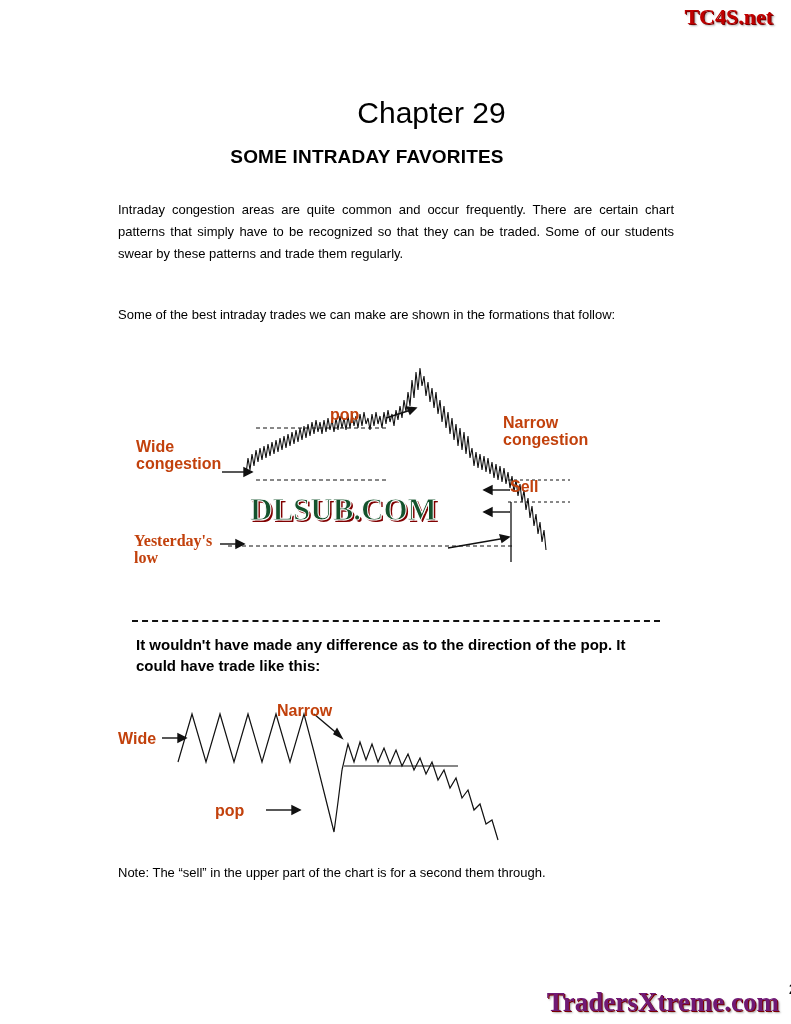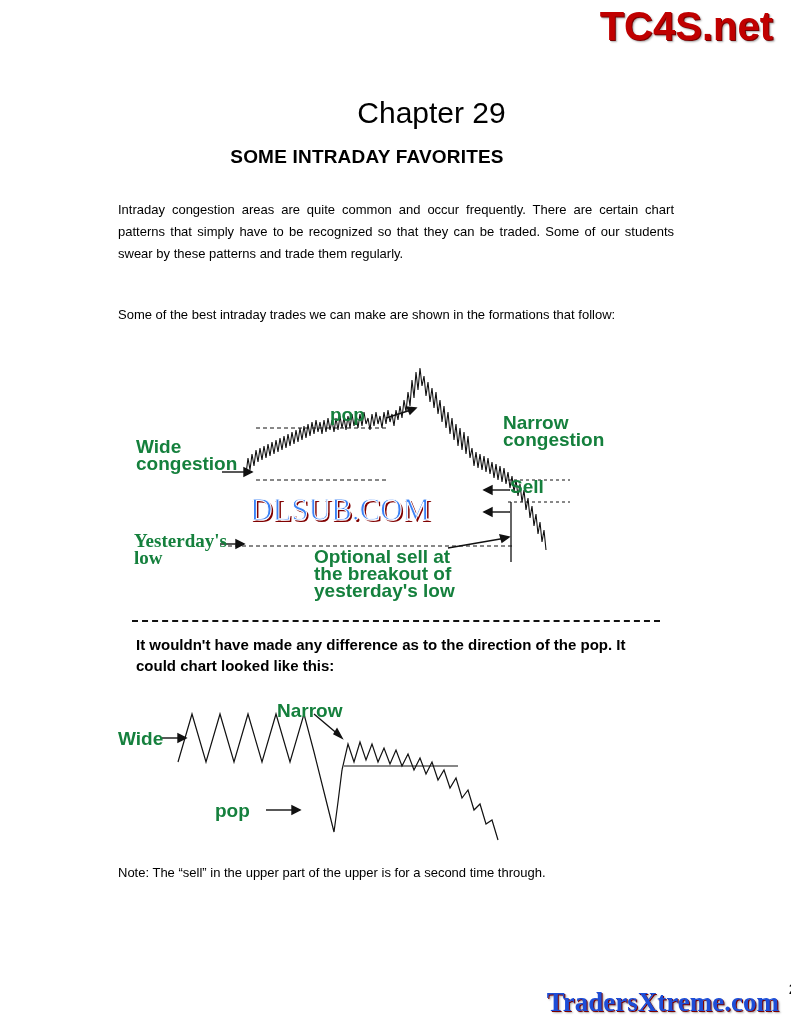--- a/index.html
+++ b/index.html
@@ -21,9 +21,9 @@
     position: absolute;
     top: 4px;
     right: 18px;
-    font-family: Liberation Sans, sans-serif;
-    font-weight: bold;
-    font-size: 40px;
+    font-family: Liberation Serif, serif;
+    font-weight: bold;
+    font-size: 22px;
     letter-spacing: 0px;
     color: #c00000;
     text-shadow:

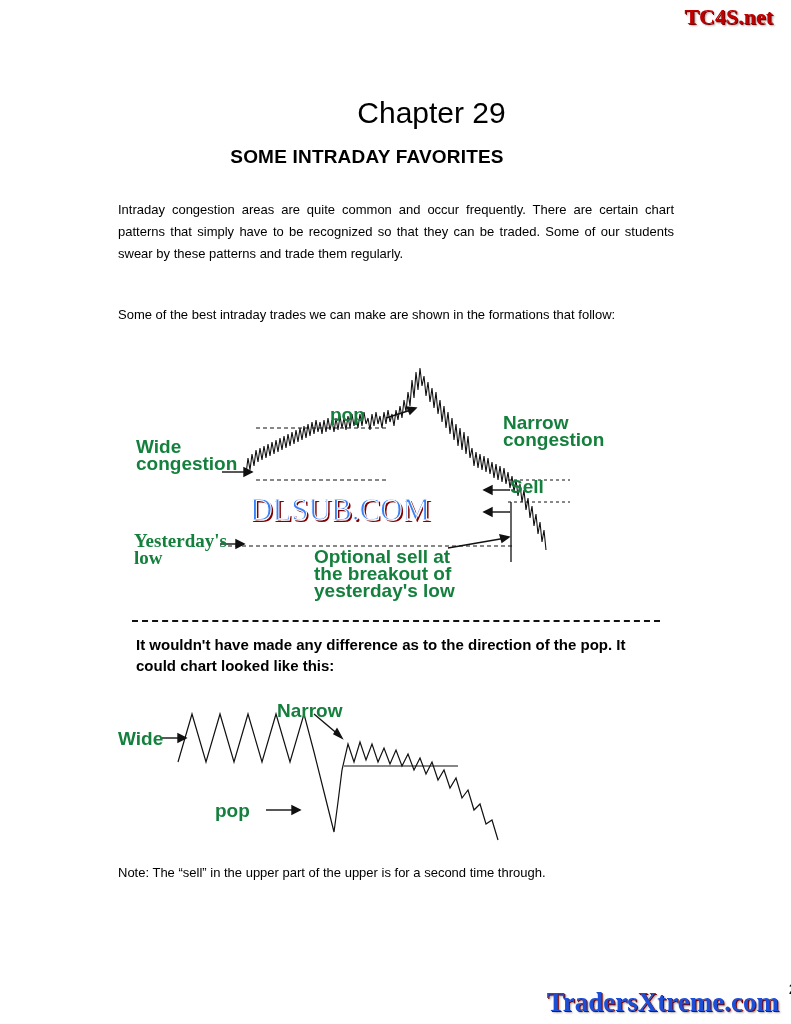--- a/index.html
+++ b/index.html
@@ -116,9 +116,9 @@
     position: absolute;
     font-family: "Liberation Sans", sans-serif;
     font-weight: bold;
-    font-size: 19px;
+    font-size: 16px;
     line-height: 17px;
-    color: #15803d;
+    color: #c2410c;
     white-space: pre-line;
   }
   svg.fig-svg {

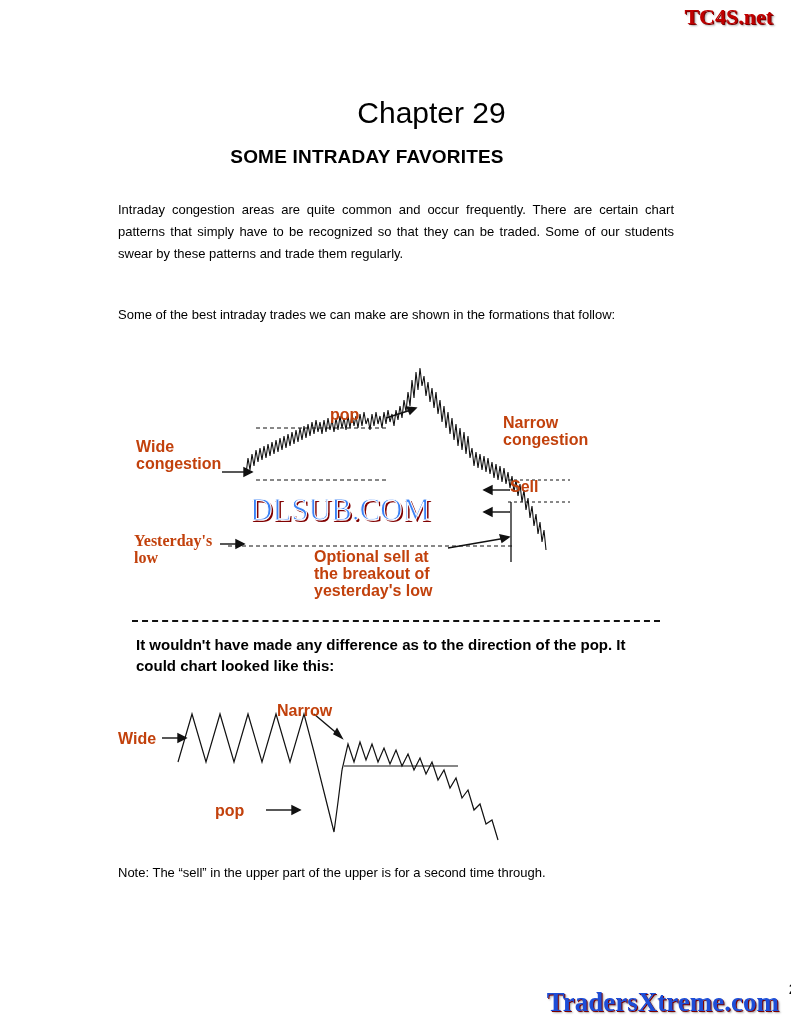--- a/index.html
+++ b/index.html
@@ -49,9 +49,9 @@
     left: 250px;
     top: 492px;
     font-family: "Liberation Serif", serif;
-    font-weight: normal;
+    font-weight: bold;
     font-size: 31px;
-    color: #3b82f6;
+    color: #14532d;
     -webkit-text-stroke: 1px #ffffff;
     text-shadow:
       2px 2px 0 #800000,

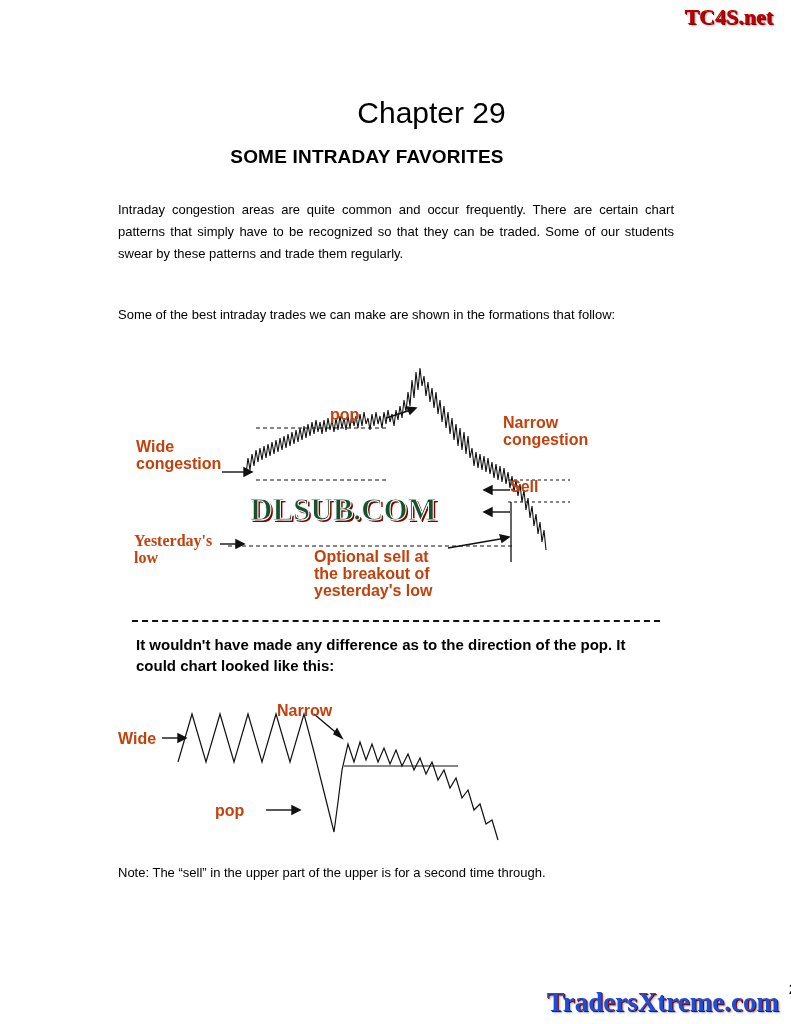--- a/index.html
+++ b/index.html
@@ -253,9 +253,6 @@
   <div class="fig-label" style="left:392px; top:116px;">Sell</div>
   <div class="fig-label" style="left:16px; top:170px;font-family:Liberation Serif, serif;">Yesterday's
 low</div>
-  <div class="fig-label" style="left:196px; top:186px;">Optional sell at
-the breakout of
-yesterday's low</div>
 
   <div class="dashed-sep"></div>
 

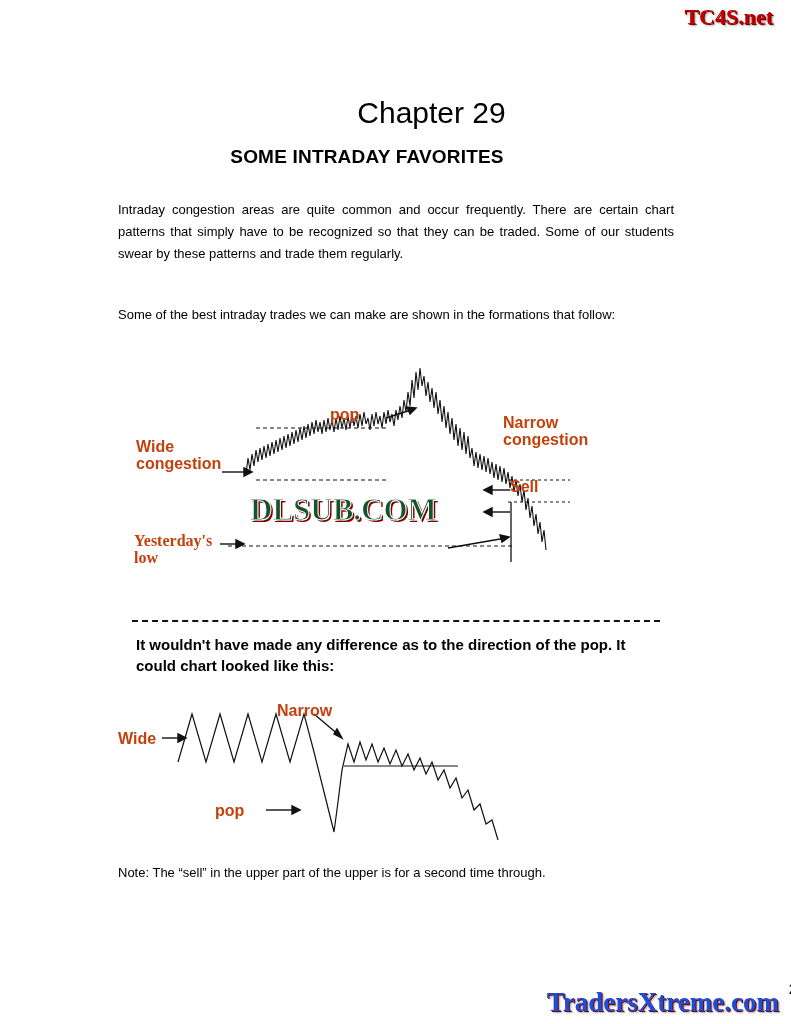--- a/index.html
+++ b/index.html
@@ -256,7 +256,7 @@
 
   <div class="dashed-sep"></div>
 
-  <div class="caption-mid">It wouldn't have made any difference as to the direction of the pop.  It could chart looked like this:</div>
+  <div class="caption-mid">It wouldn't have made any difference as to the direction of the pop.  It could have trade like this:</div>
 
   <div class="fig-label" style="left:0px; top:368px;">Wide</div>
   <div class="fig-label" style="left:159px; top:340px;">Narrow</div>

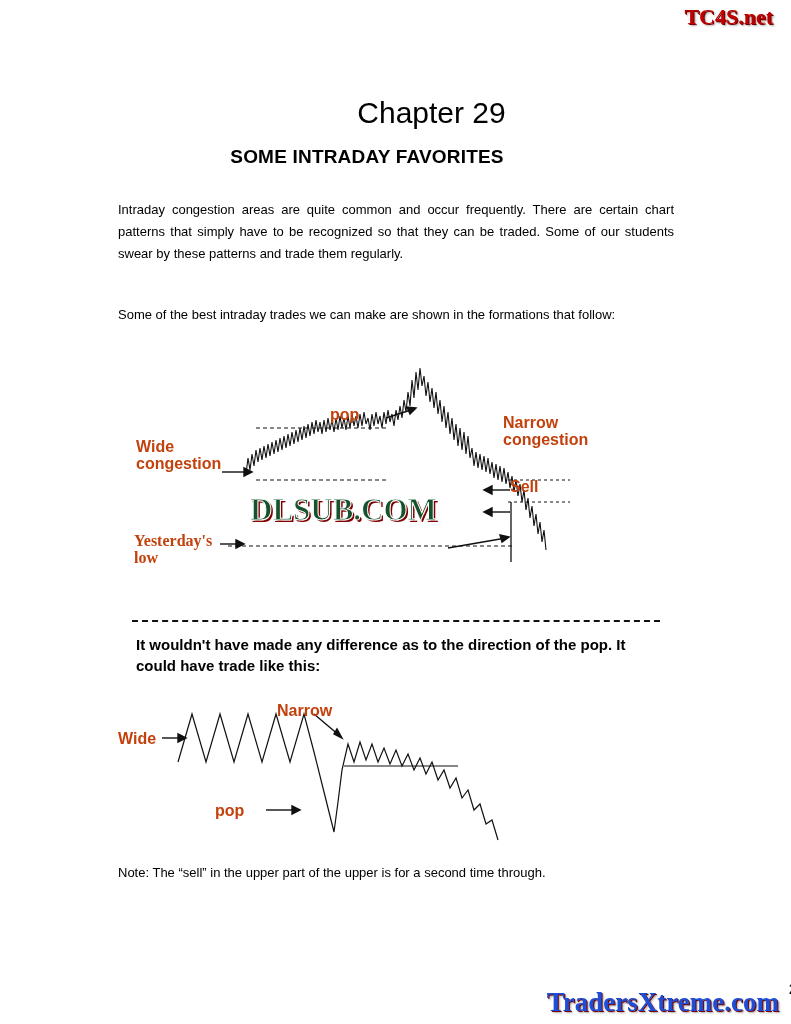--- a/index.html
+++ b/index.html
@@ -265,7 +265,7 @@
 
 <div class="wm-center">DLSUB.COM</div>
 
-<div class="para" id="note">Note: The “sell” in the upper part of the upper is for a second time through.</div>
+<div class="para" id="note">Note: The “sell” in the upper part of the chart is for a second them through.</div>
 <div class="page-number">251</div>
 
 <div class="wm-bottom">TradersXtreme.com</div>

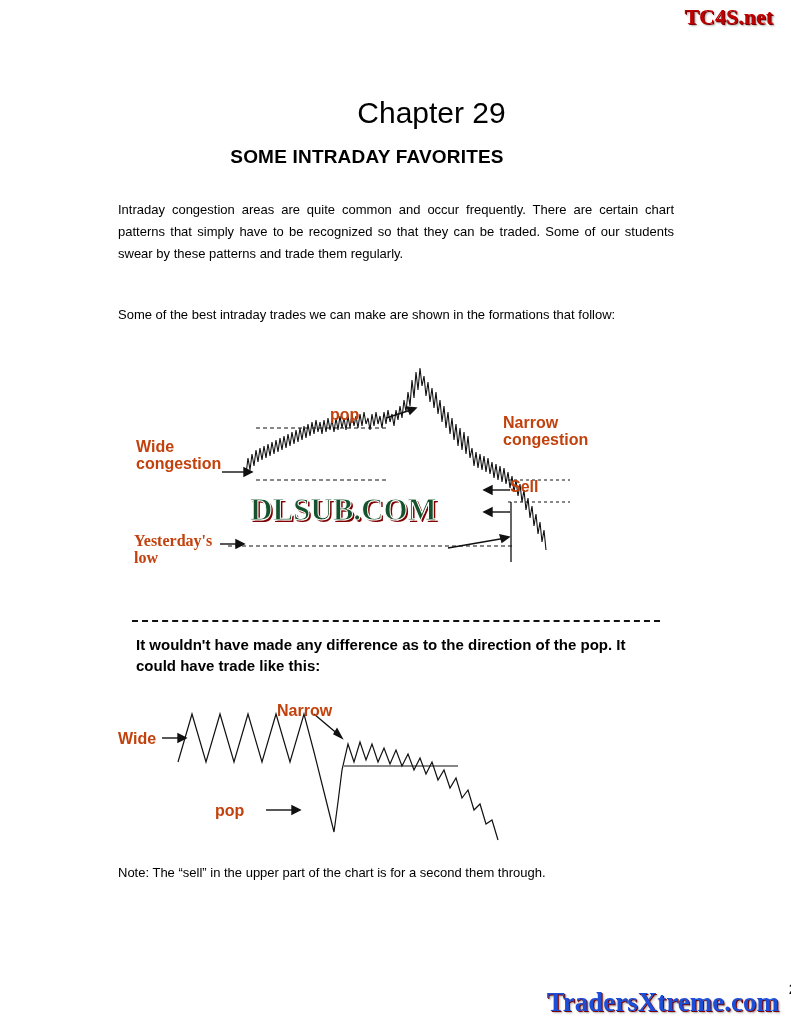--- a/index.html
+++ b/index.html
@@ -38,7 +38,7 @@
     font-family: "Liberation Serif", serif;
     font-weight: bold;
     font-size: 27px;
-    color: #1d4ed8;
+    color: #701a75;
     text-shadow:
       1px 1px 0 #7a0000,
       2px 2px 2px rgba(0,0,0,0.35);

